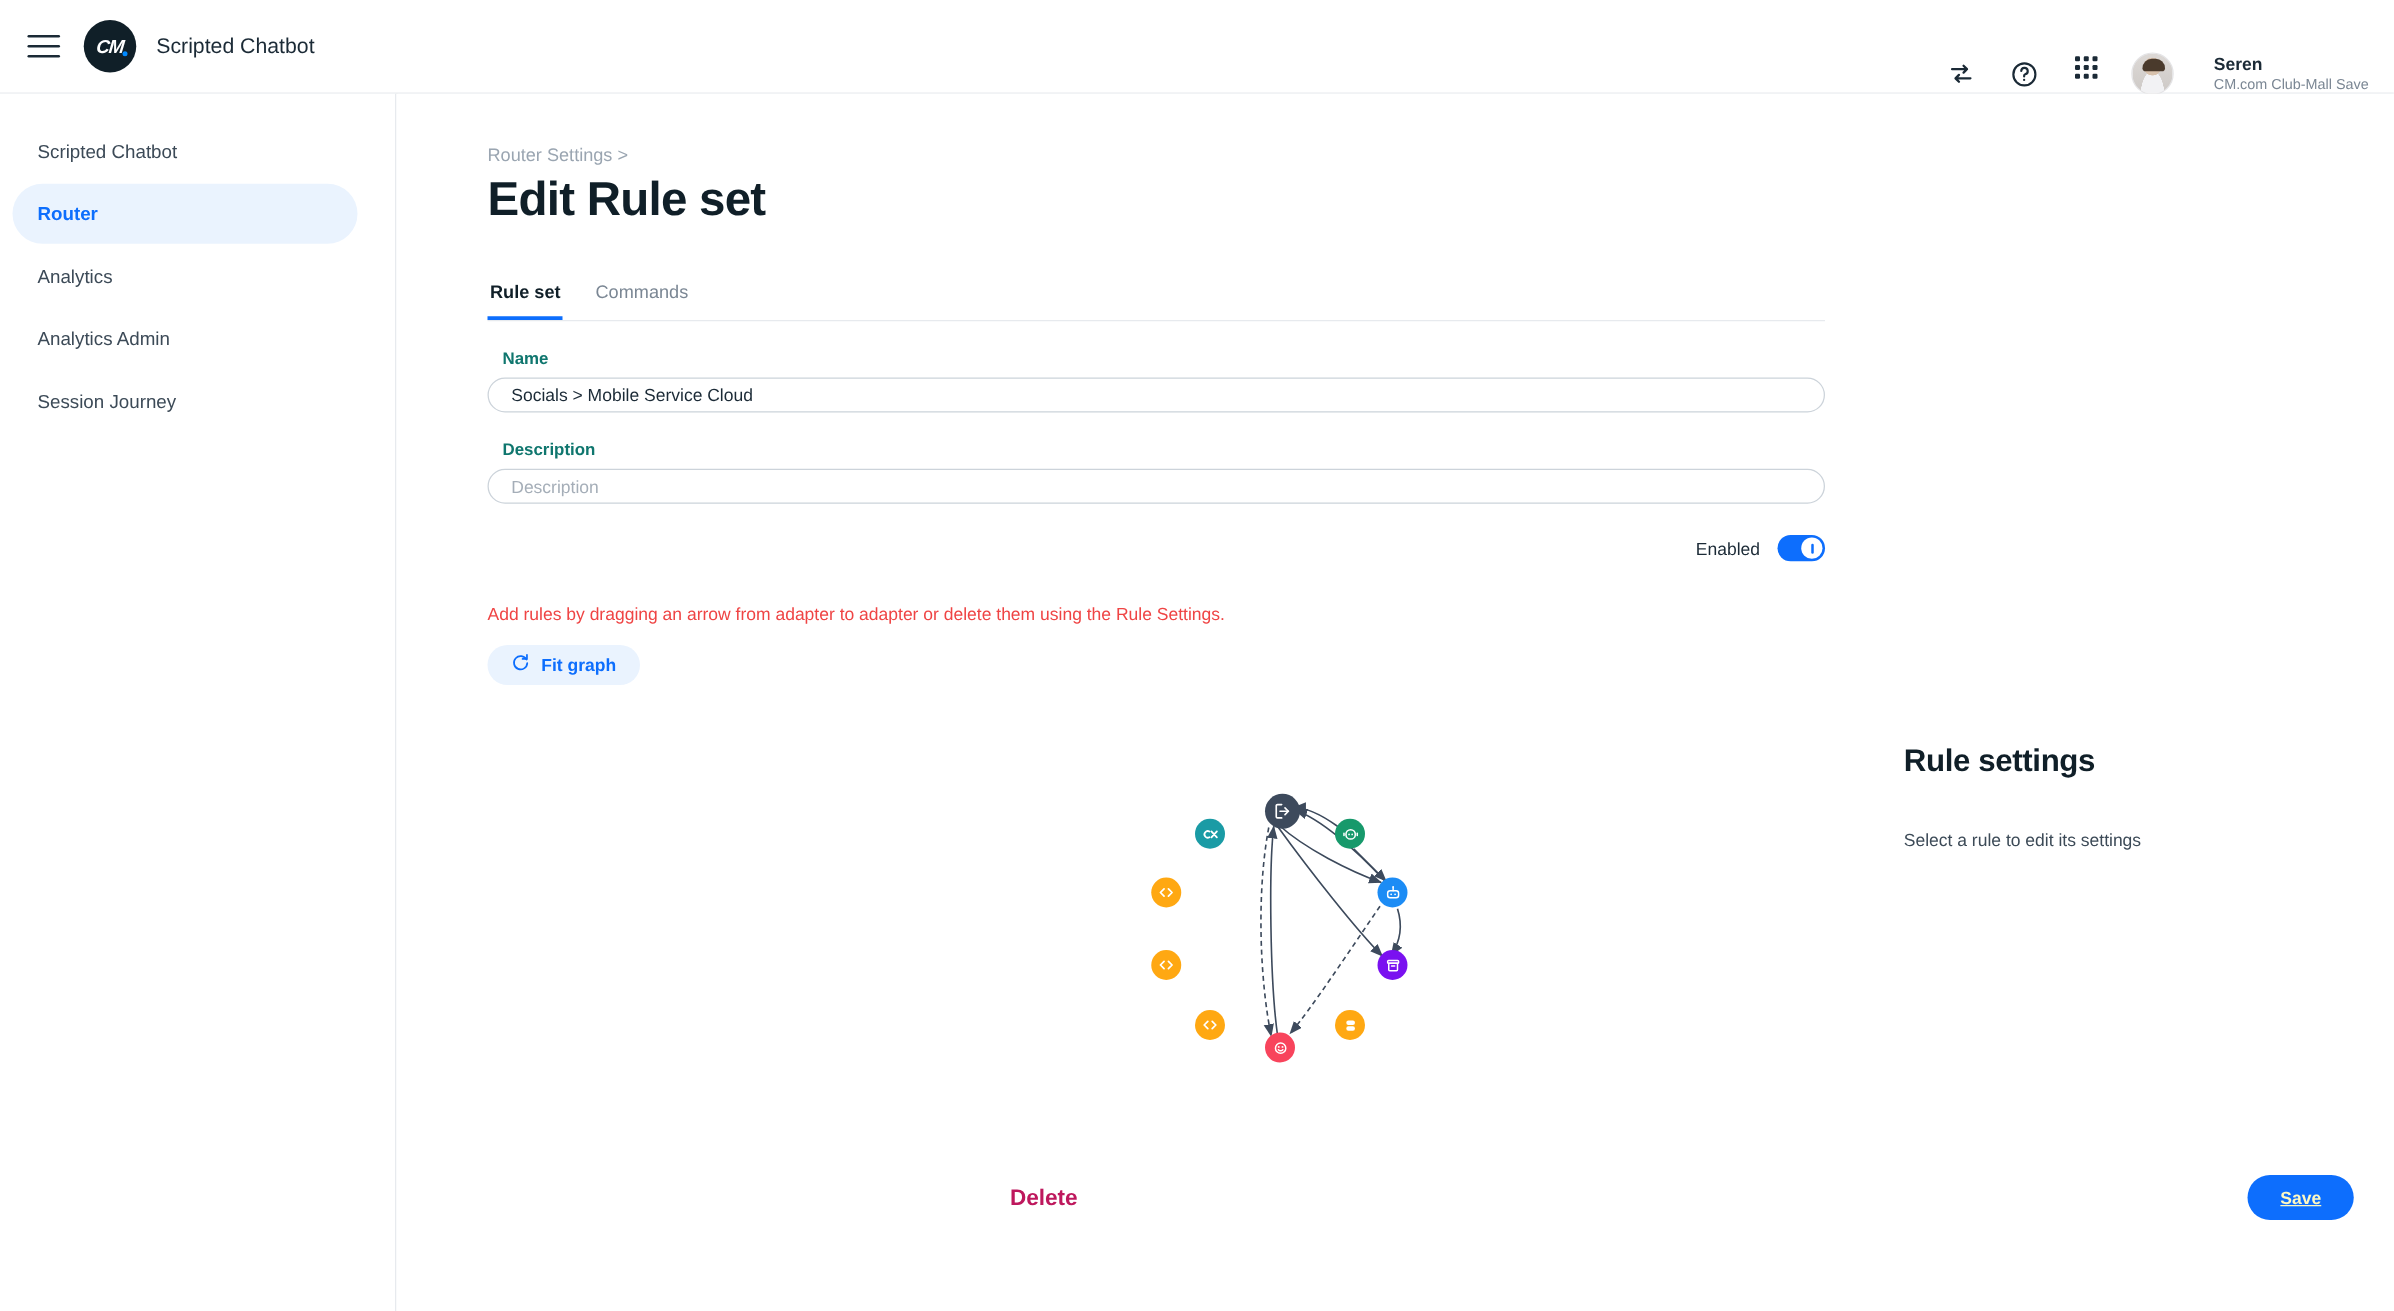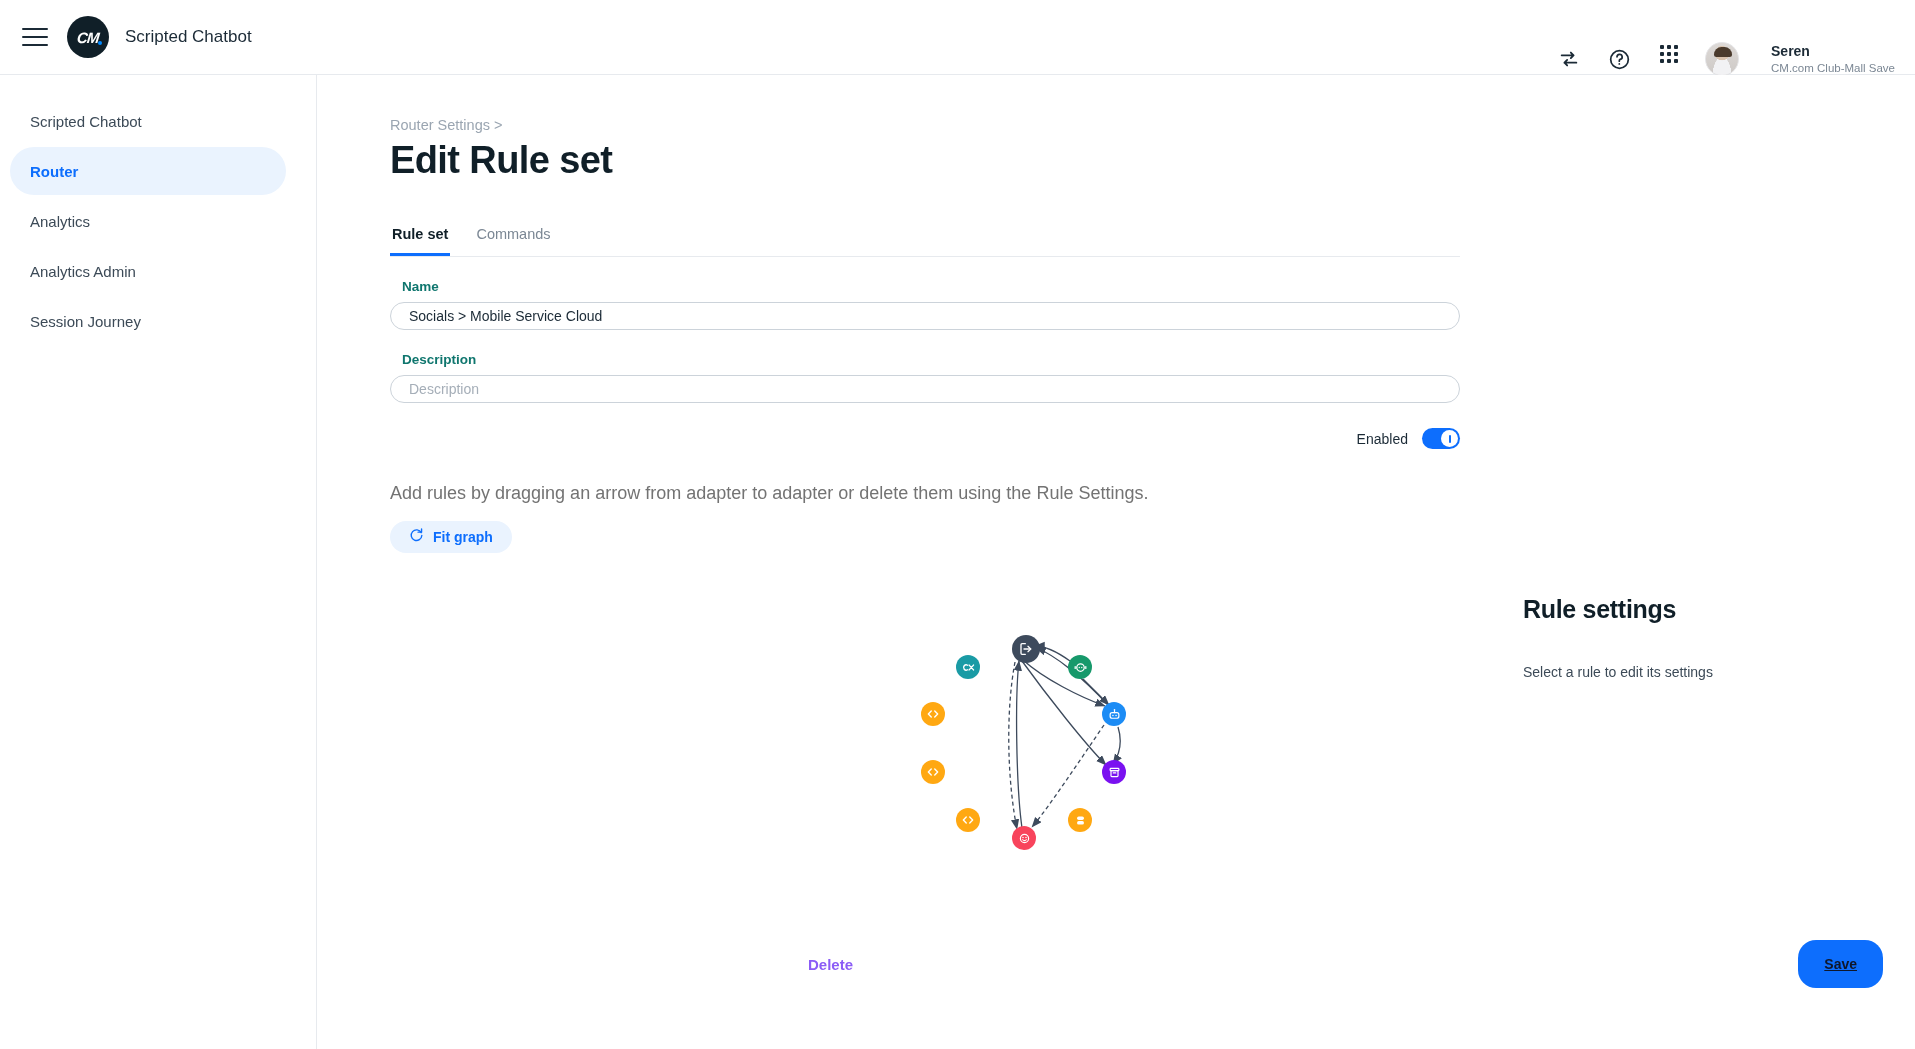--- a/index.html
+++ b/index.html
@@ -190,7 +190,7 @@
     border-radius: 1px;
   }
 
-  .hint { font-size: 18px; color: #737373; margin-top: 34px; }
+  .hint { font-size: 14px; color: #ef4444; margin-top: 34px; }
 
   .fit-btn {
     margin-top: 17px;

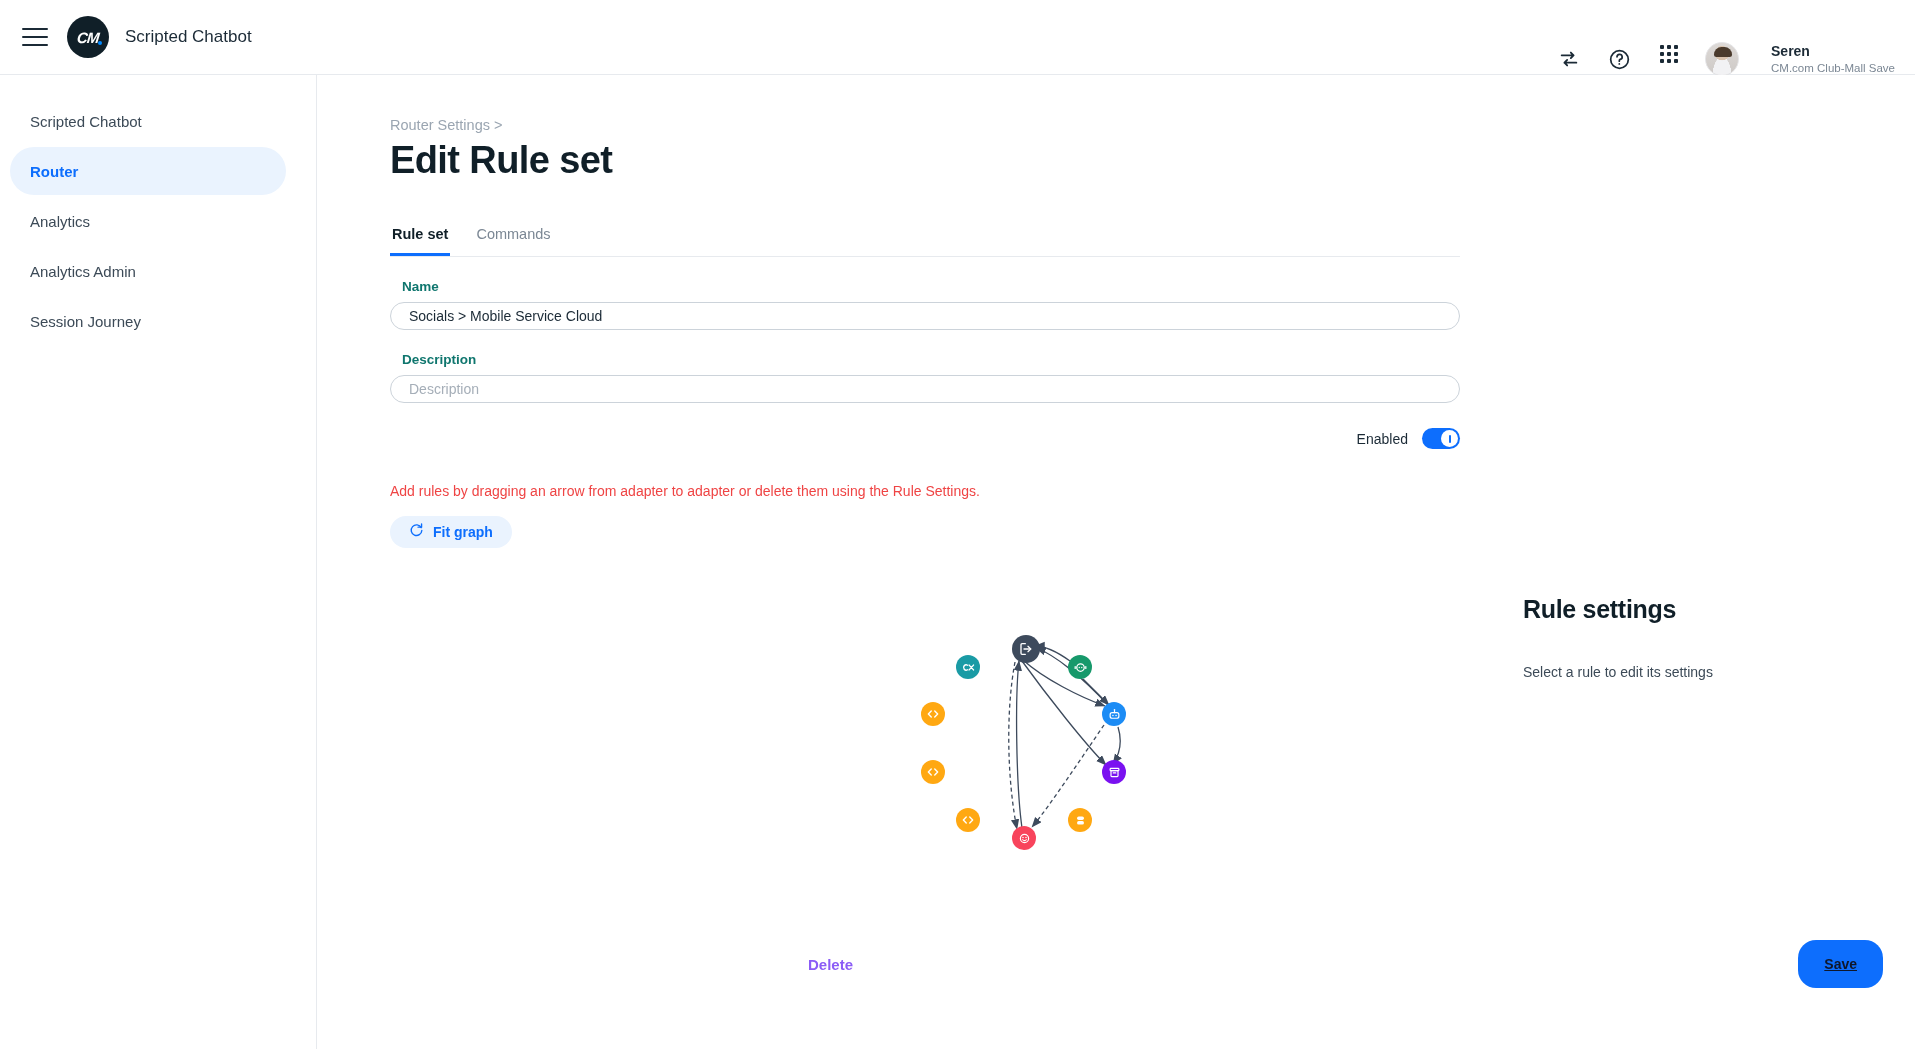--- a/index.html
+++ b/index.html
@@ -236,7 +236,7 @@
     display: flex; align-items: center; justify-content: space-between;
   }
   .delete-link {
-    font-size: 15px; font-weight: 700; color: #8b5cf6;
+    font-size: 18px; font-weight: 700; color: #be185d;
     background: none; border: none; cursor: pointer;
     font-family: "Liberation Sans", sans-serif;
   }

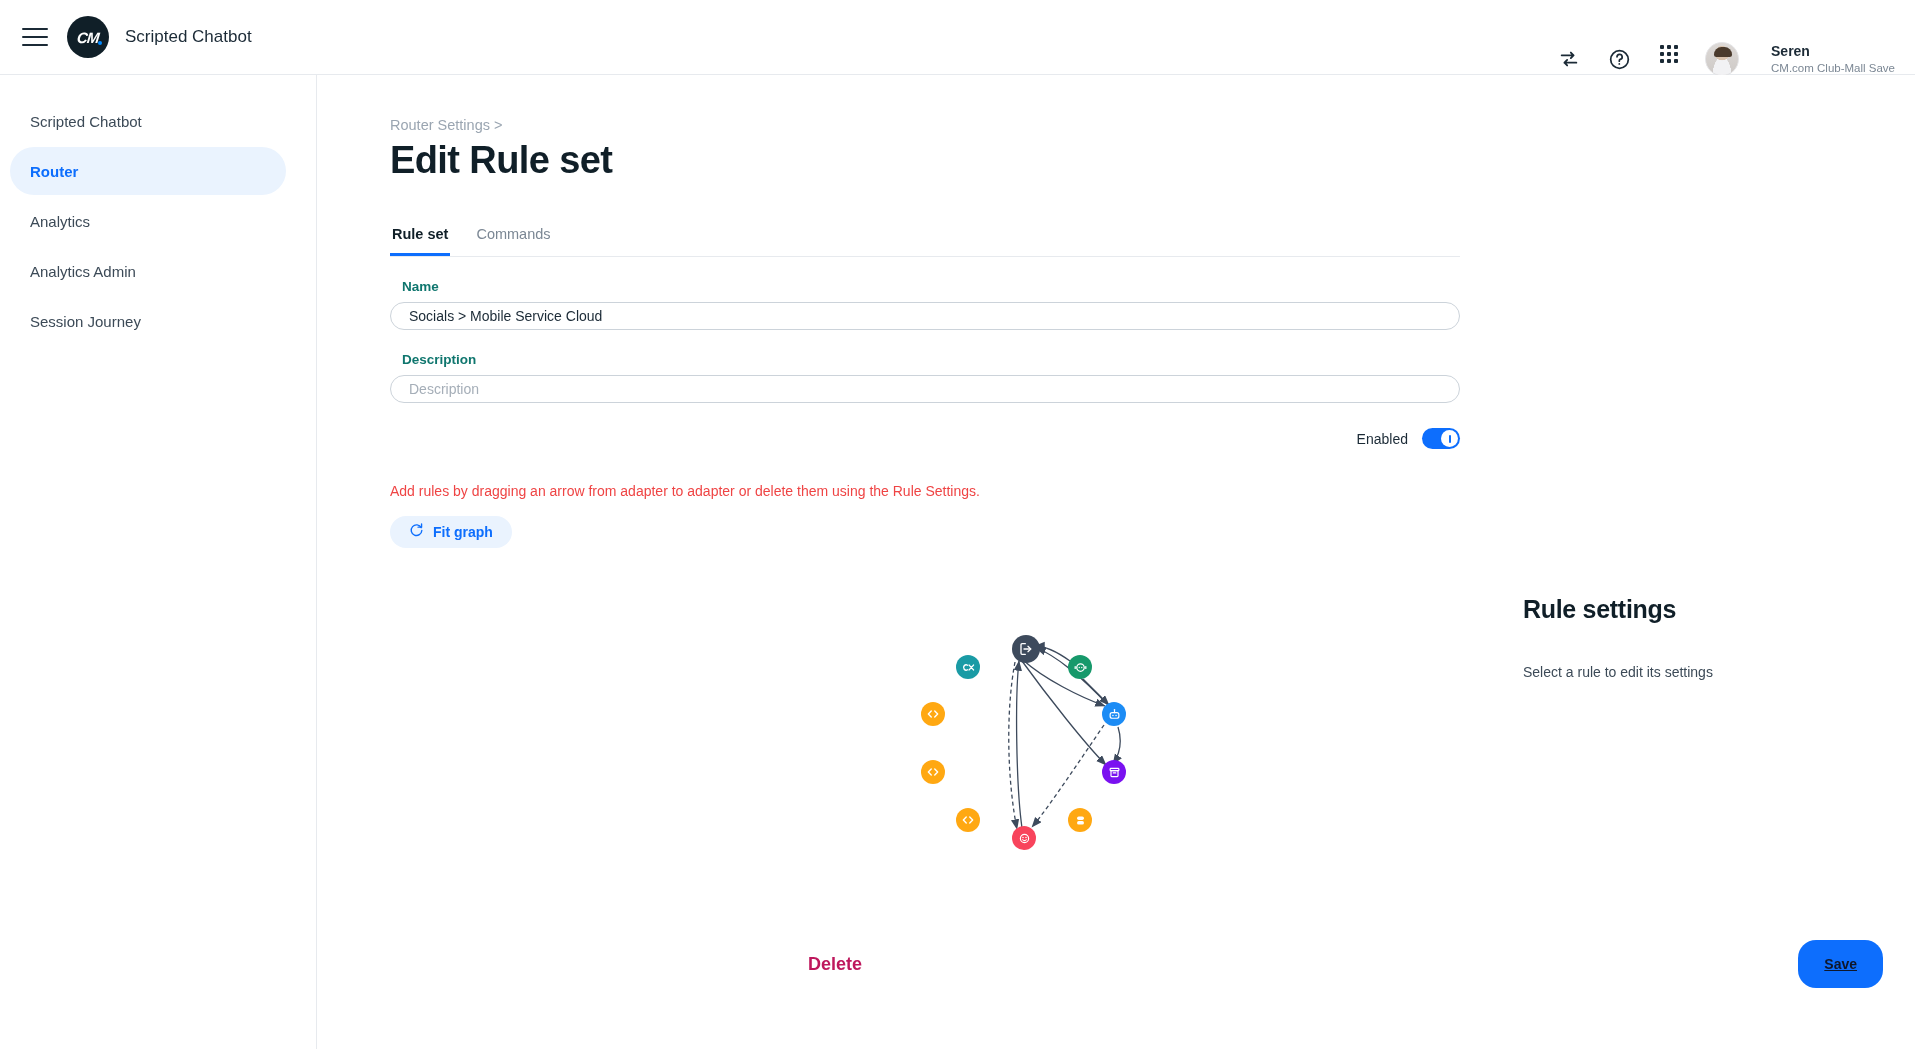--- a/index.html
+++ b/index.html
@@ -241,10 +241,10 @@
     font-family: "Liberation Sans", sans-serif;
   }
   .save-btn {
-    height: 48px; padding: 0 26px;
+    height: 36px; padding: 0 26px;
     border-radius: 18px;
     background: #0d6efd;
-    color: #0f172a;
+    color: #fef9c3;
     font-size: 14px; font-weight: 700;
     border: none; cursor: pointer;
     font-family: "Liberation Sans", sans-serif;

